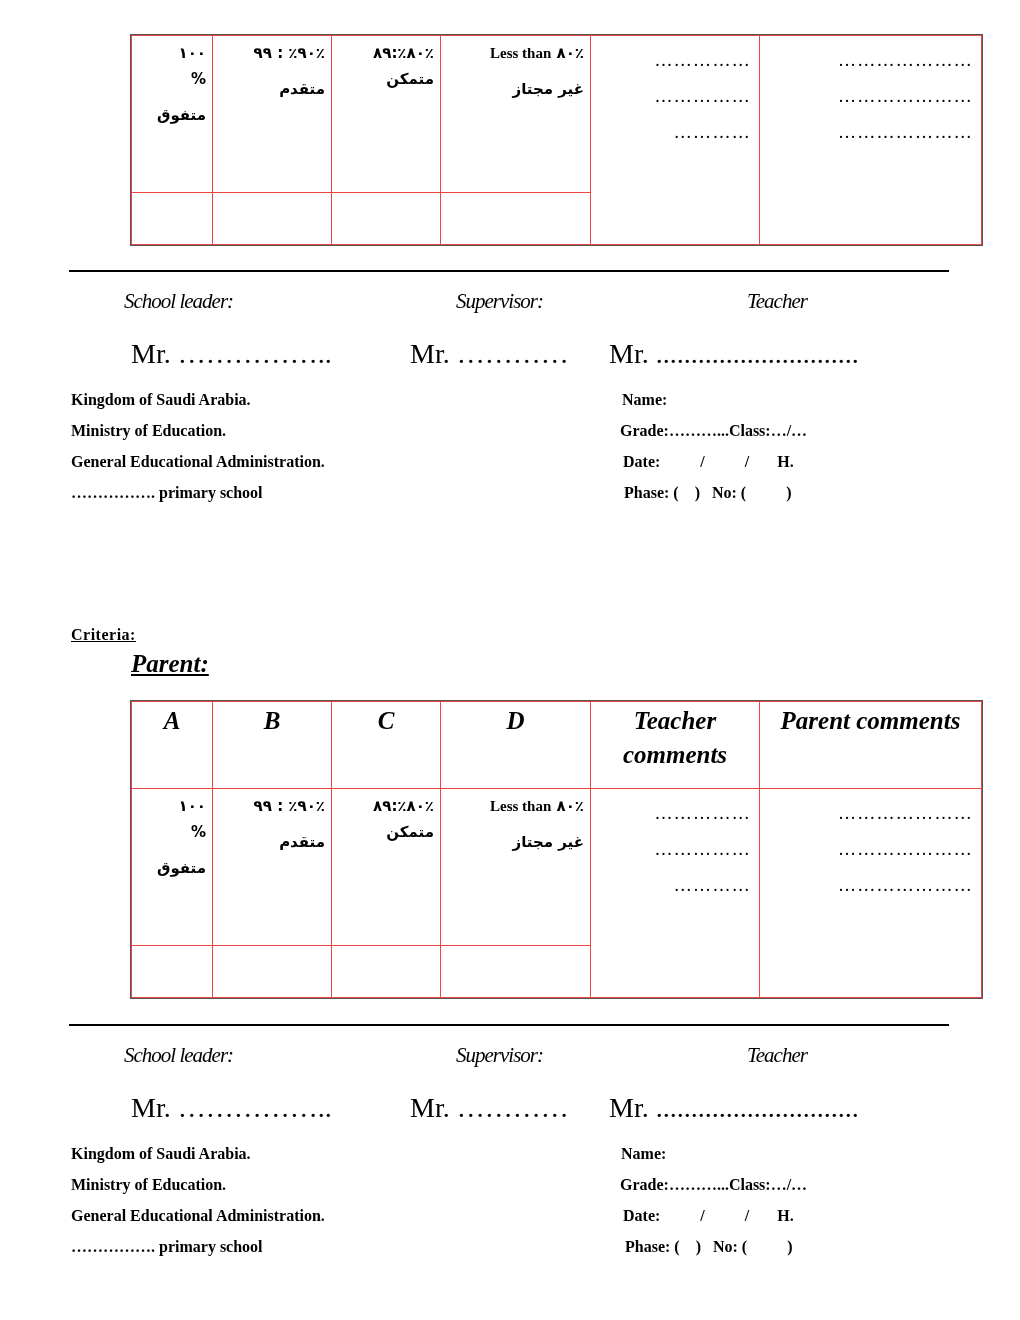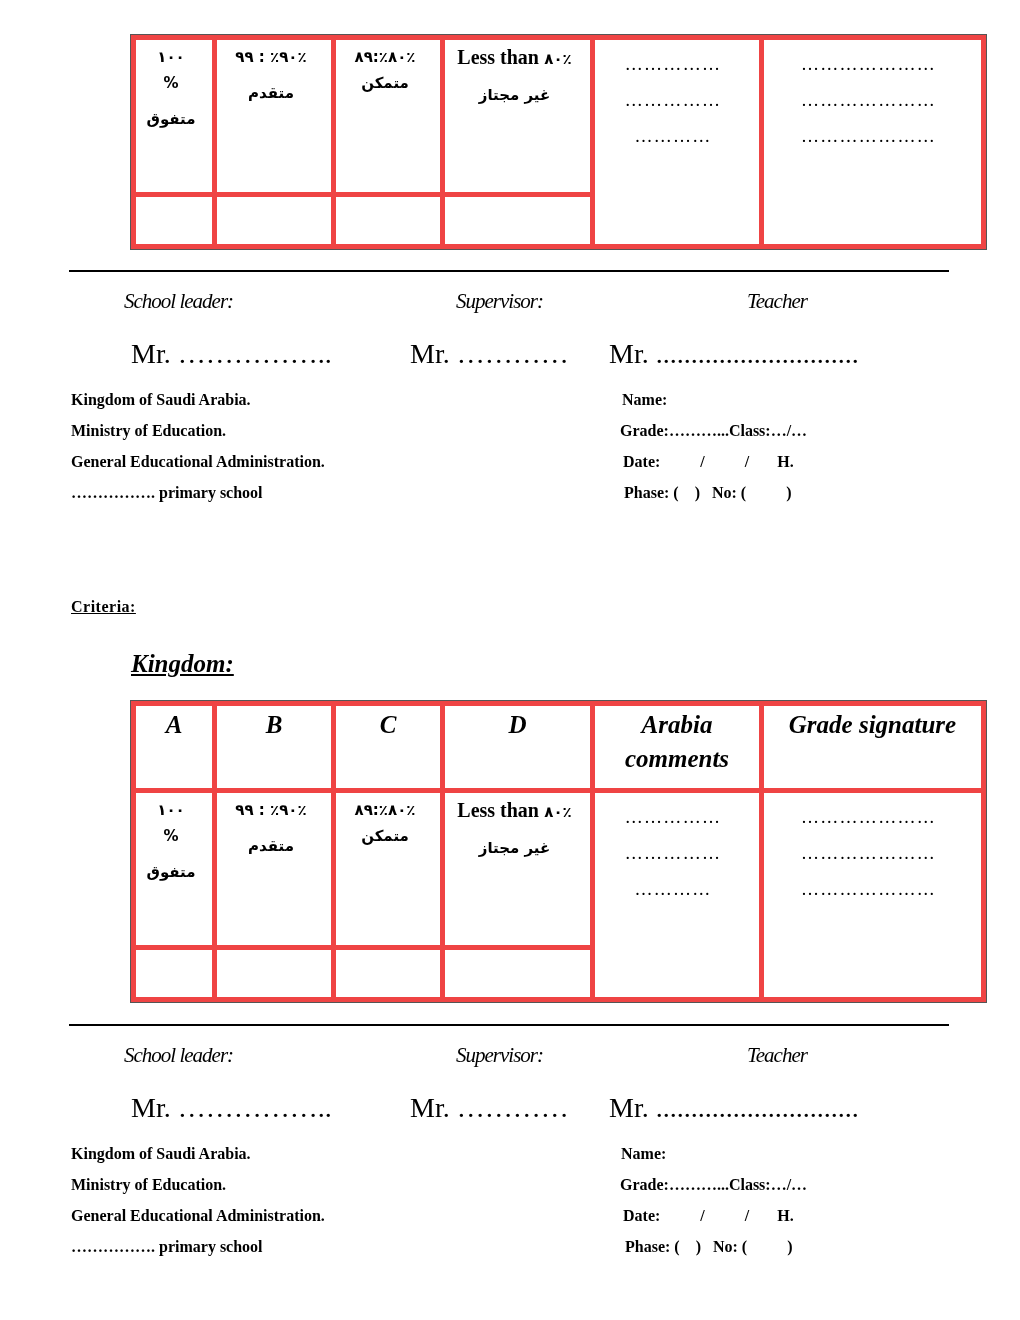--- a/index.html
+++ b/index.html
@@ -5,7 +5,7 @@
   html, body { margin: 0; padding: 0; background: #ffffff; }
   body { width: 1020px; height: 1320px; position: relative; overflow: hidden; color: #000; font-family: "Liberation Serif", serif; }
   table.grid { position: absolute; border-collapse: collapse; table-layout: fixed; }
-  table.grid td { border: 5px solid #ef4444; vertical-align: top; padding: 0; text-align: center; }
+  table.grid td { border: 1px solid #ef4444; vertical-align: top; padding: 0; }
   table.grid { outline: 1.5px solid #555; }
   .pct { font-family: "DejaVu Sans", sans-serif; font-size: 14px; text-align: right; padding: 4px 6px 0 0 !important; line-height: 26px; }
   .pct .ar { font-weight: bold; font-size: 15px; display: block; }

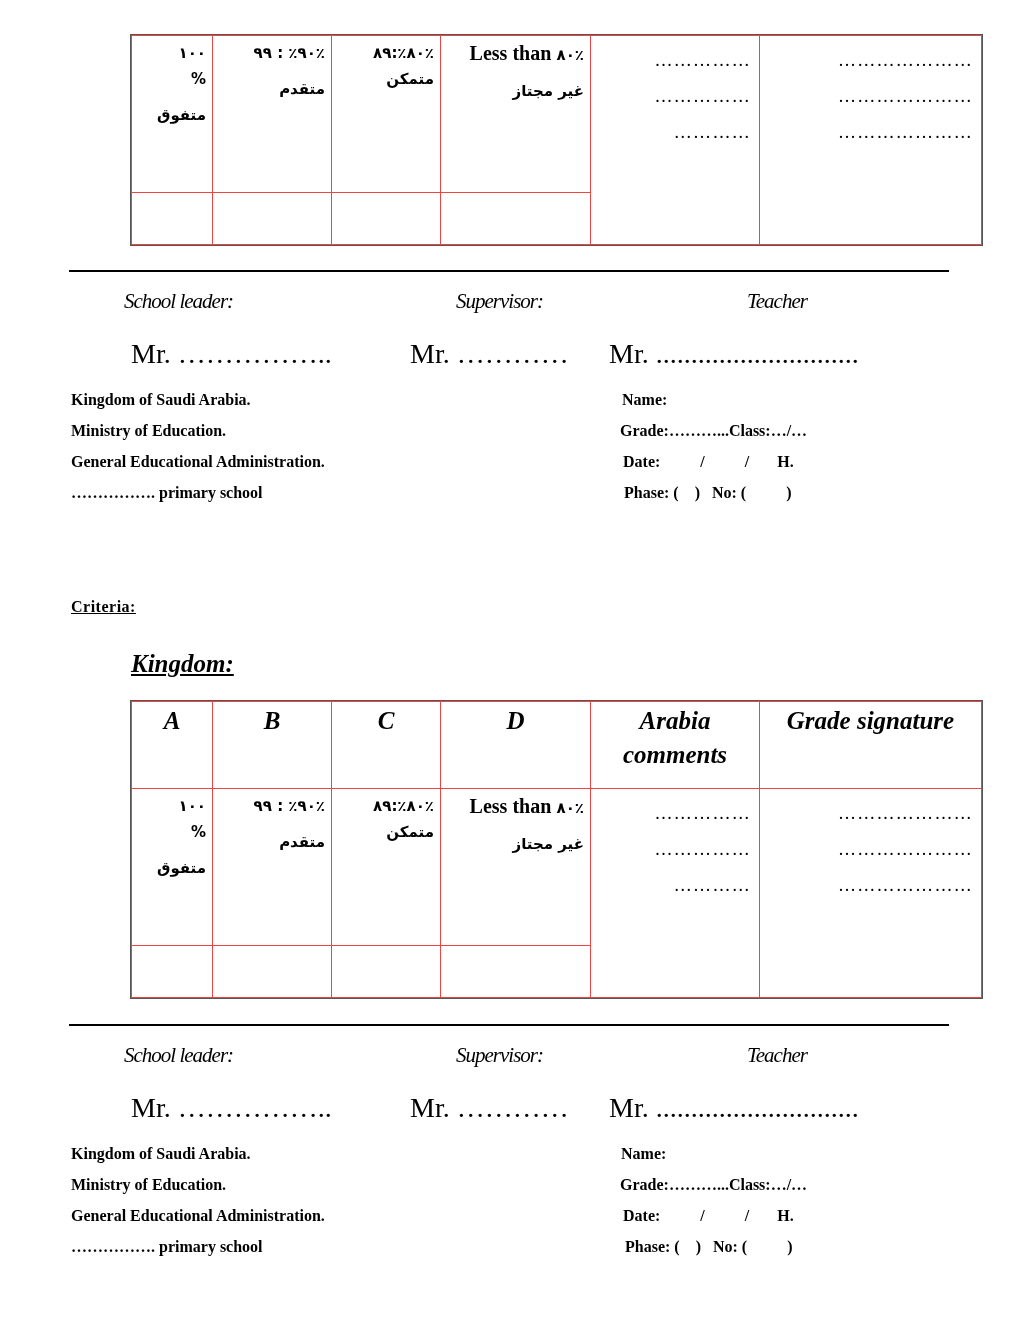--- a/index.html
+++ b/index.html
@@ -9,7 +9,7 @@
   table.grid { outline: 1.5px solid #555; }
   .pct { font-family: "DejaVu Sans", sans-serif; font-size: 14px; text-align: right; padding: 4px 6px 0 0 !important; line-height: 26px; }
   .pct .ar { font-weight: bold; font-size: 15px; display: block; }
-  .pct .en { font-family: "Liberation Serif", serif; font-weight: bold; font-size: 20px; }
+  .pct .en { font-family: "Liberation Serif", serif; font-weight: bold; font-size: 15px; }
   .dots { font-family: "Liberation Serif", serif; font-size: 18px; text-align: right; padding: 6px 8px 0 0 !important; line-height: 36px; letter-spacing: 1.3px; }
   .hdr { font-family: "Liberation Serif", serif; font-weight: bold; font-style: italic; font-size: 25px; text-align: center; line-height: 34px; padding-top: 2px !important; }
   .hline { position: absolute; left: 69px; width: 880px; height: 0; border-top: 2px solid #000; }

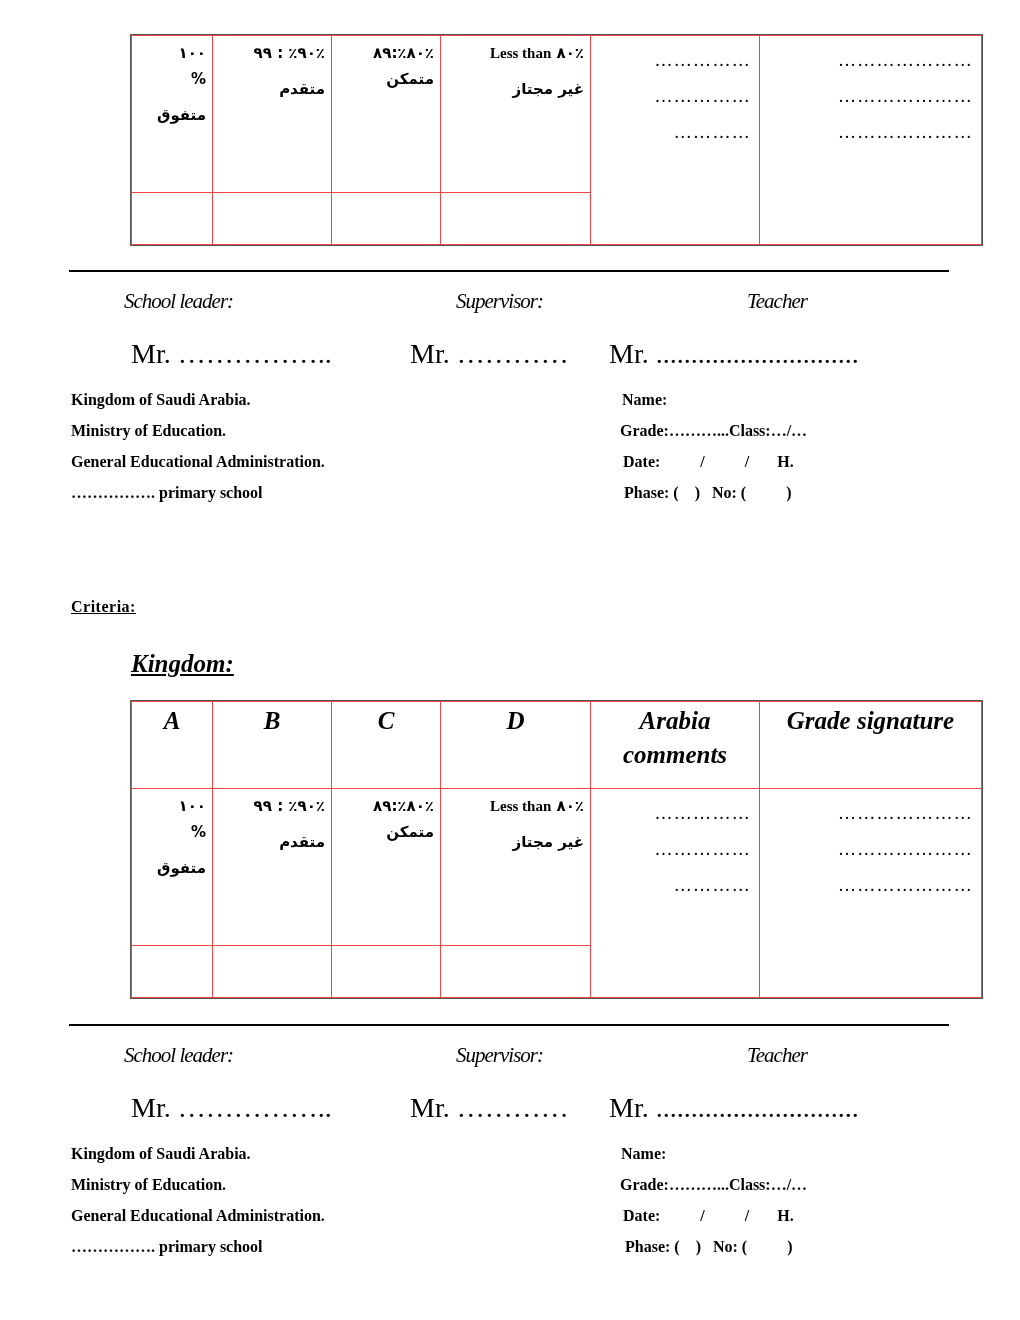--- a/index.html
+++ b/index.html
@@ -17,7 +17,7 @@
   .sig-mr { position: absolute; font-family: "Liberation Serif", serif; font-size: 28px; }
   .info { position: absolute; font-family: "Liberation Serif", serif; font-weight: bold; font-size: 16px; line-height: 31px; }
   .info div { white-space: pre; }
-  .criteria { position: absolute; left: 71px; top: 598px; font-family: "Liberation Serif", serif; font-weight: bold; font-size: 16px; text-decoration: underline; letter-spacing: 0.5px; }
+  .criteria { position: absolute; left: 71px; top: 626px; font-family: "Liberation Serif", serif; font-weight: bold; font-size: 16px; text-decoration: underline; letter-spacing: 0.5px; }
   .results { position: absolute; left: 131px; top: 650px; font-family: "Liberation Serif", serif; font-weight: bold; font-style: italic; font-size: 25px; text-decoration: underline; }
 </style>
 </head>

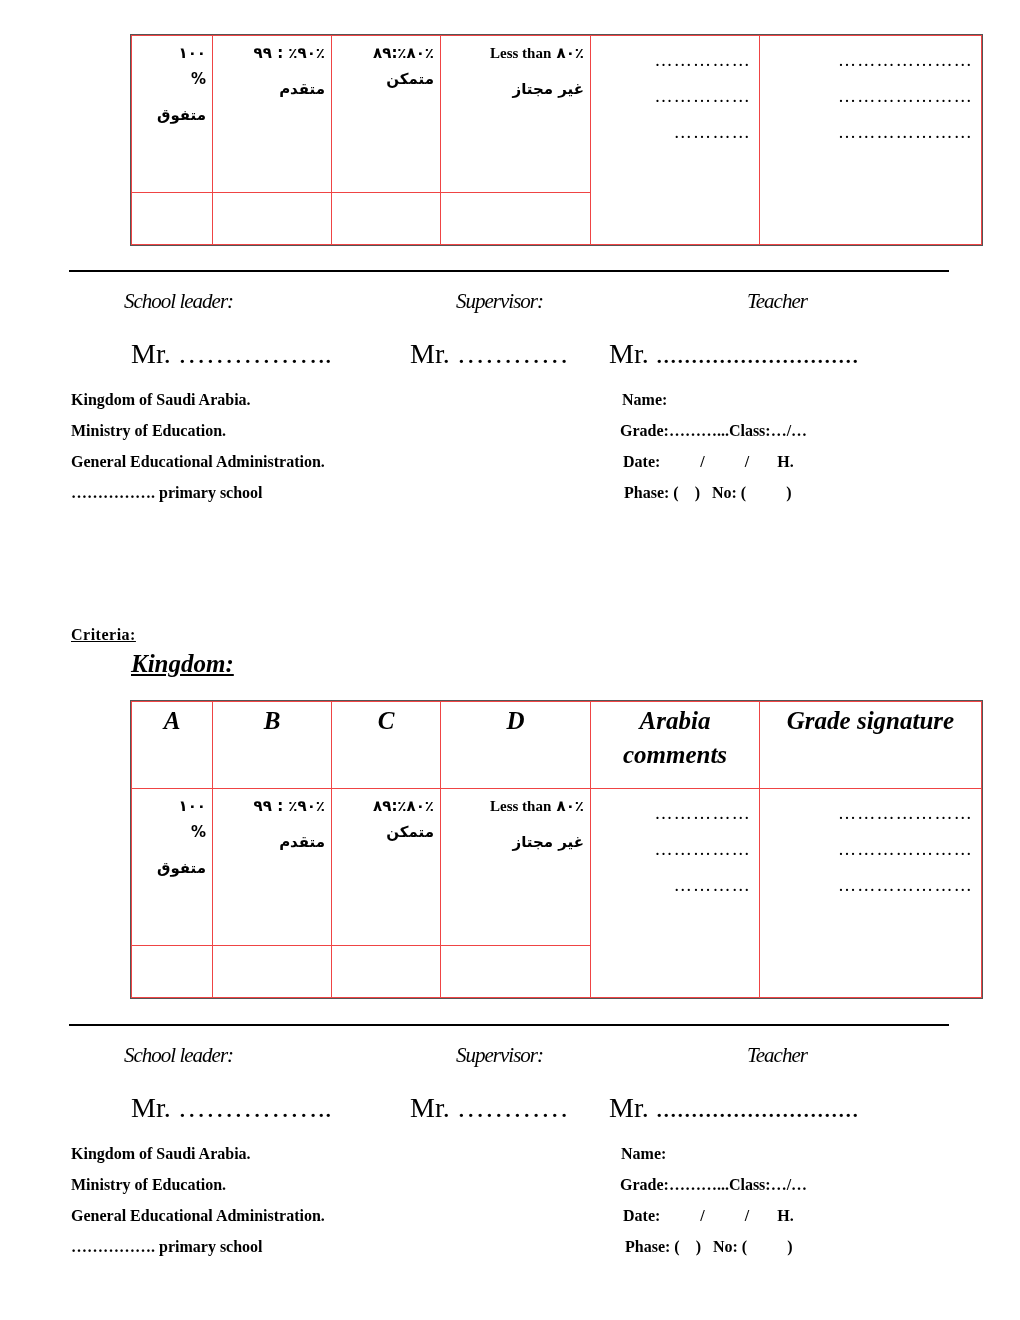--- a/index.html
+++ b/index.html
@@ -93,7 +93,7 @@
 </div>
 
 <div class="criteria">Criteria:</div>
-<div class="results">Kingdom:</div>
+<div class="results">Parent:</div>
 
 <table class="grid" style="left:131px; top:701px; width:850px;">
   <colgroup>

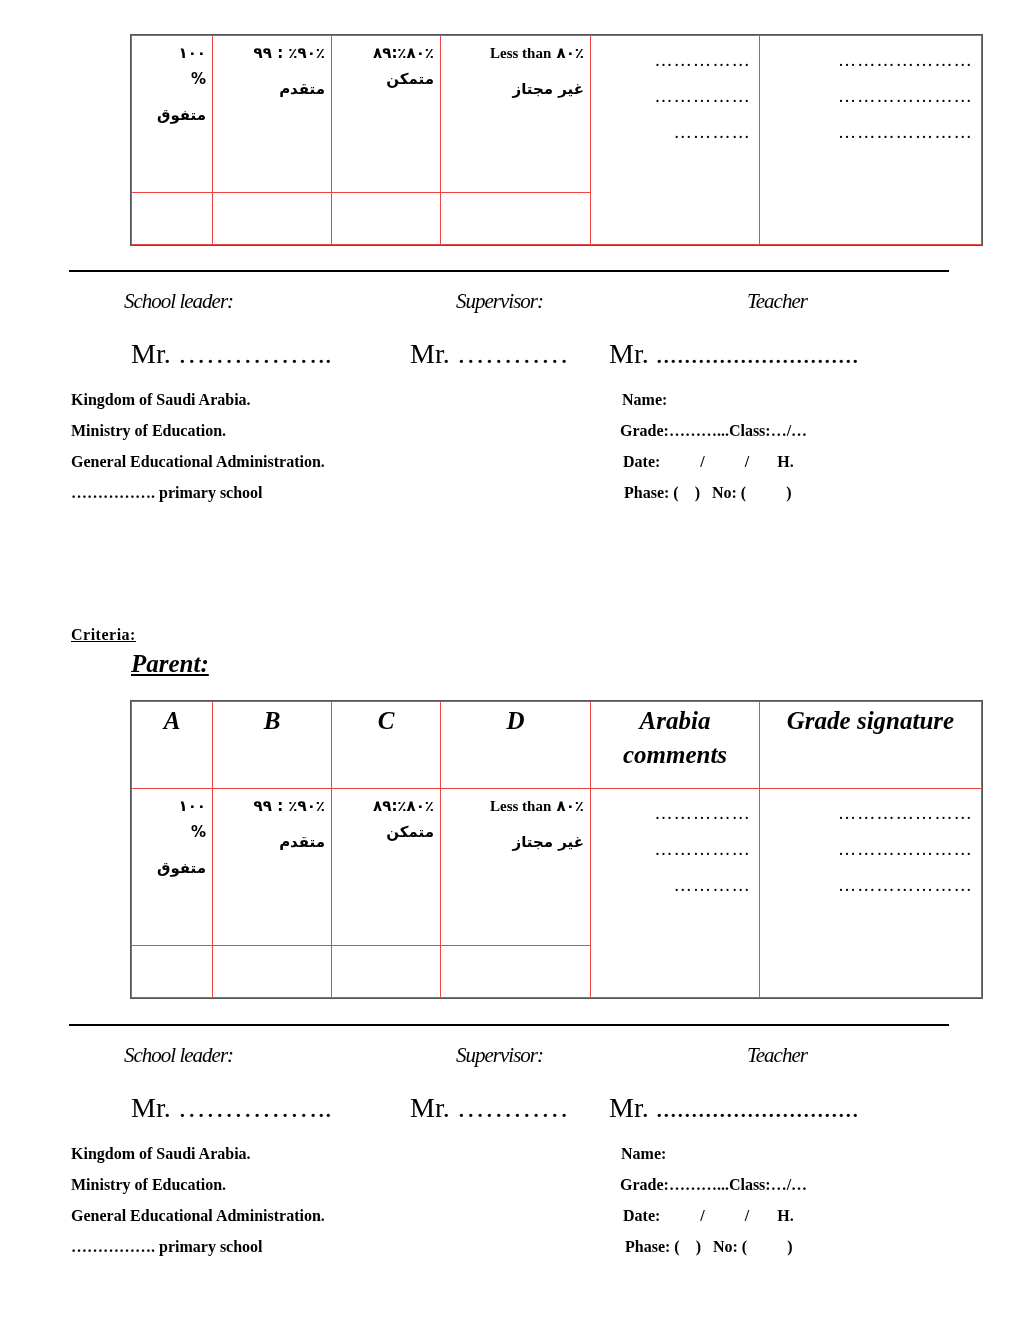--- a/index.html
+++ b/index.html
@@ -110,7 +110,7 @@
     <td class="hdr">B</td>
     <td class="hdr">C</td>
     <td class="hdr">D</td>
-    <td class="hdr" style="padding:2px 20px 0 !important">Arabia comments</td>
+    <td class="hdr" style="padding:2px 20px 0 !important">Teacher comments</td>
     <td class="hdr">Grade signature</td>
   </tr>
   <tr style="height:157px">

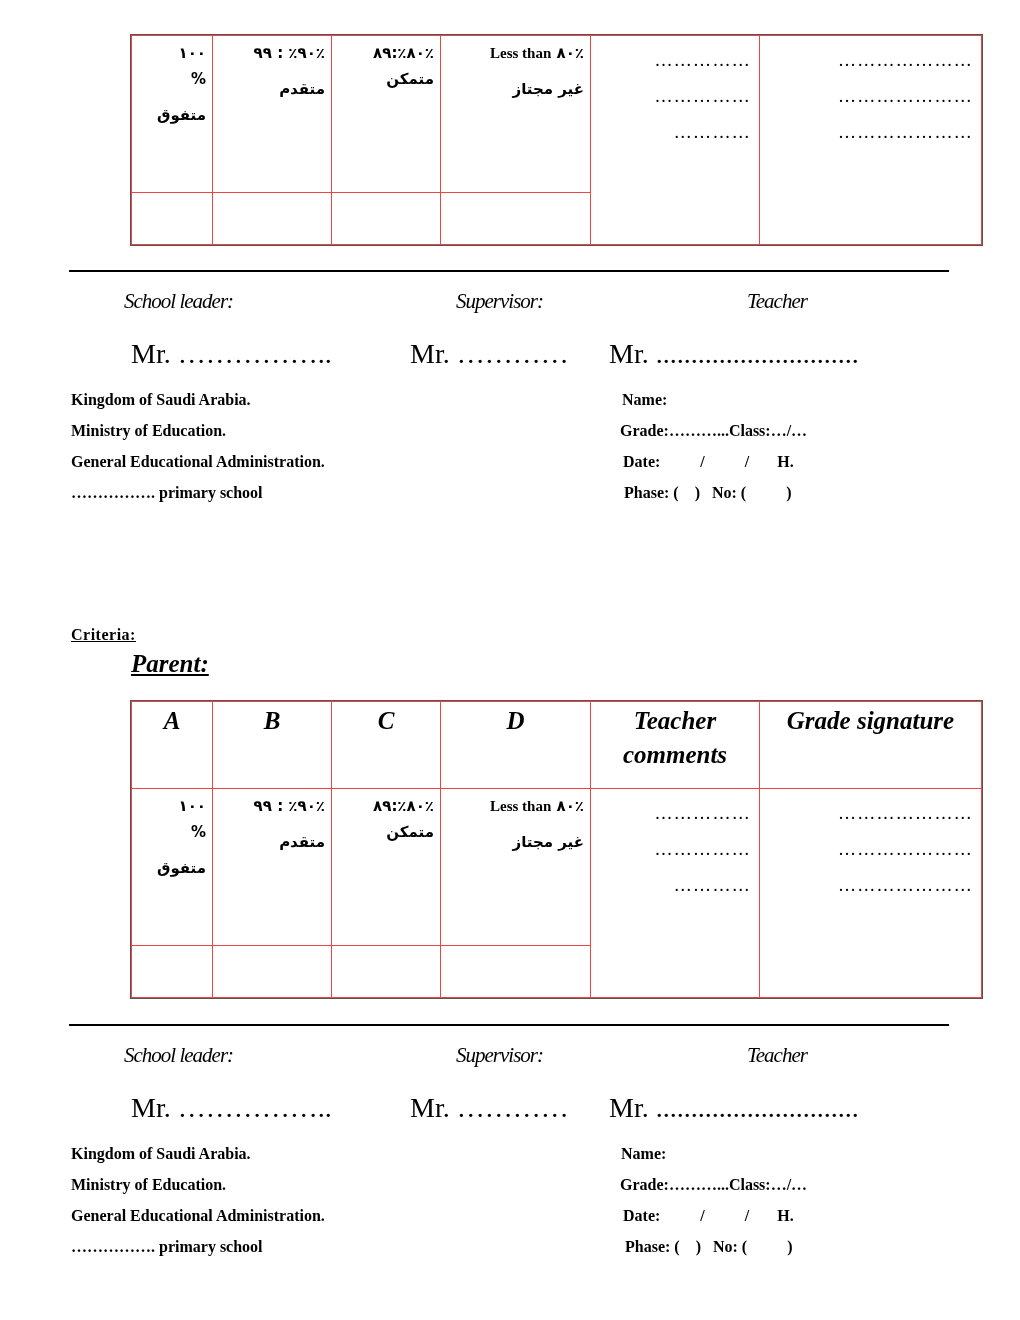--- a/index.html
+++ b/index.html
@@ -111,7 +111,7 @@
     <td class="hdr">C</td>
     <td class="hdr">D</td>
     <td class="hdr" style="padding:2px 20px 0 !important">Teacher comments</td>
-    <td class="hdr">Grade signature</td>
+    <td class="hdr">Parent comments</td>
   </tr>
   <tr style="height:157px">
     <td class="pct">

